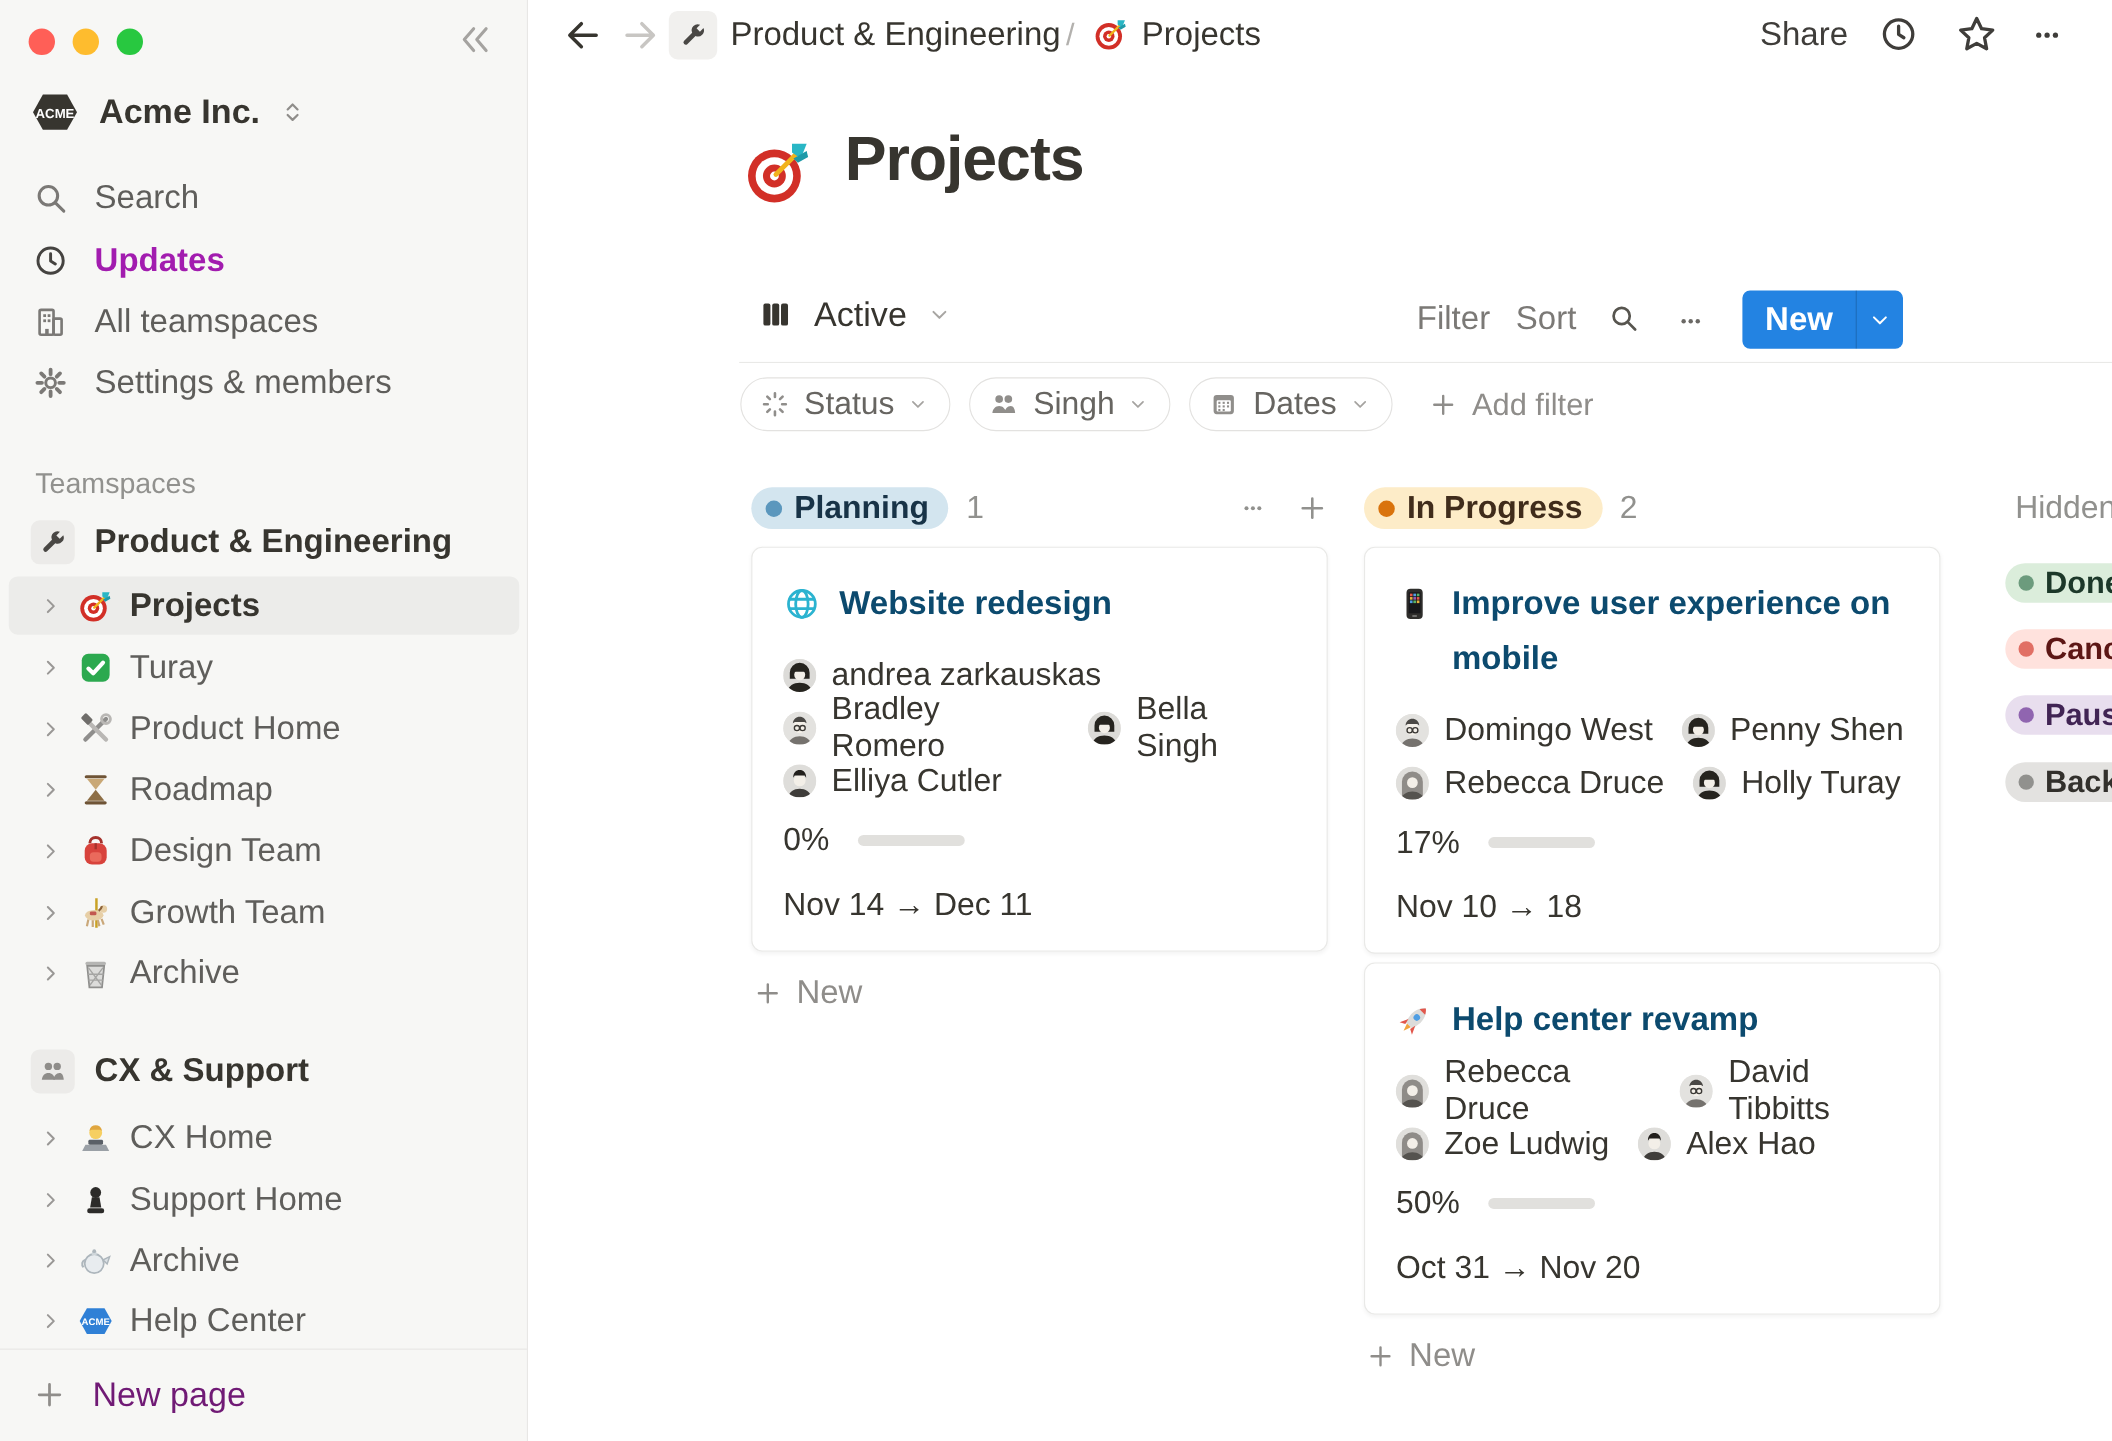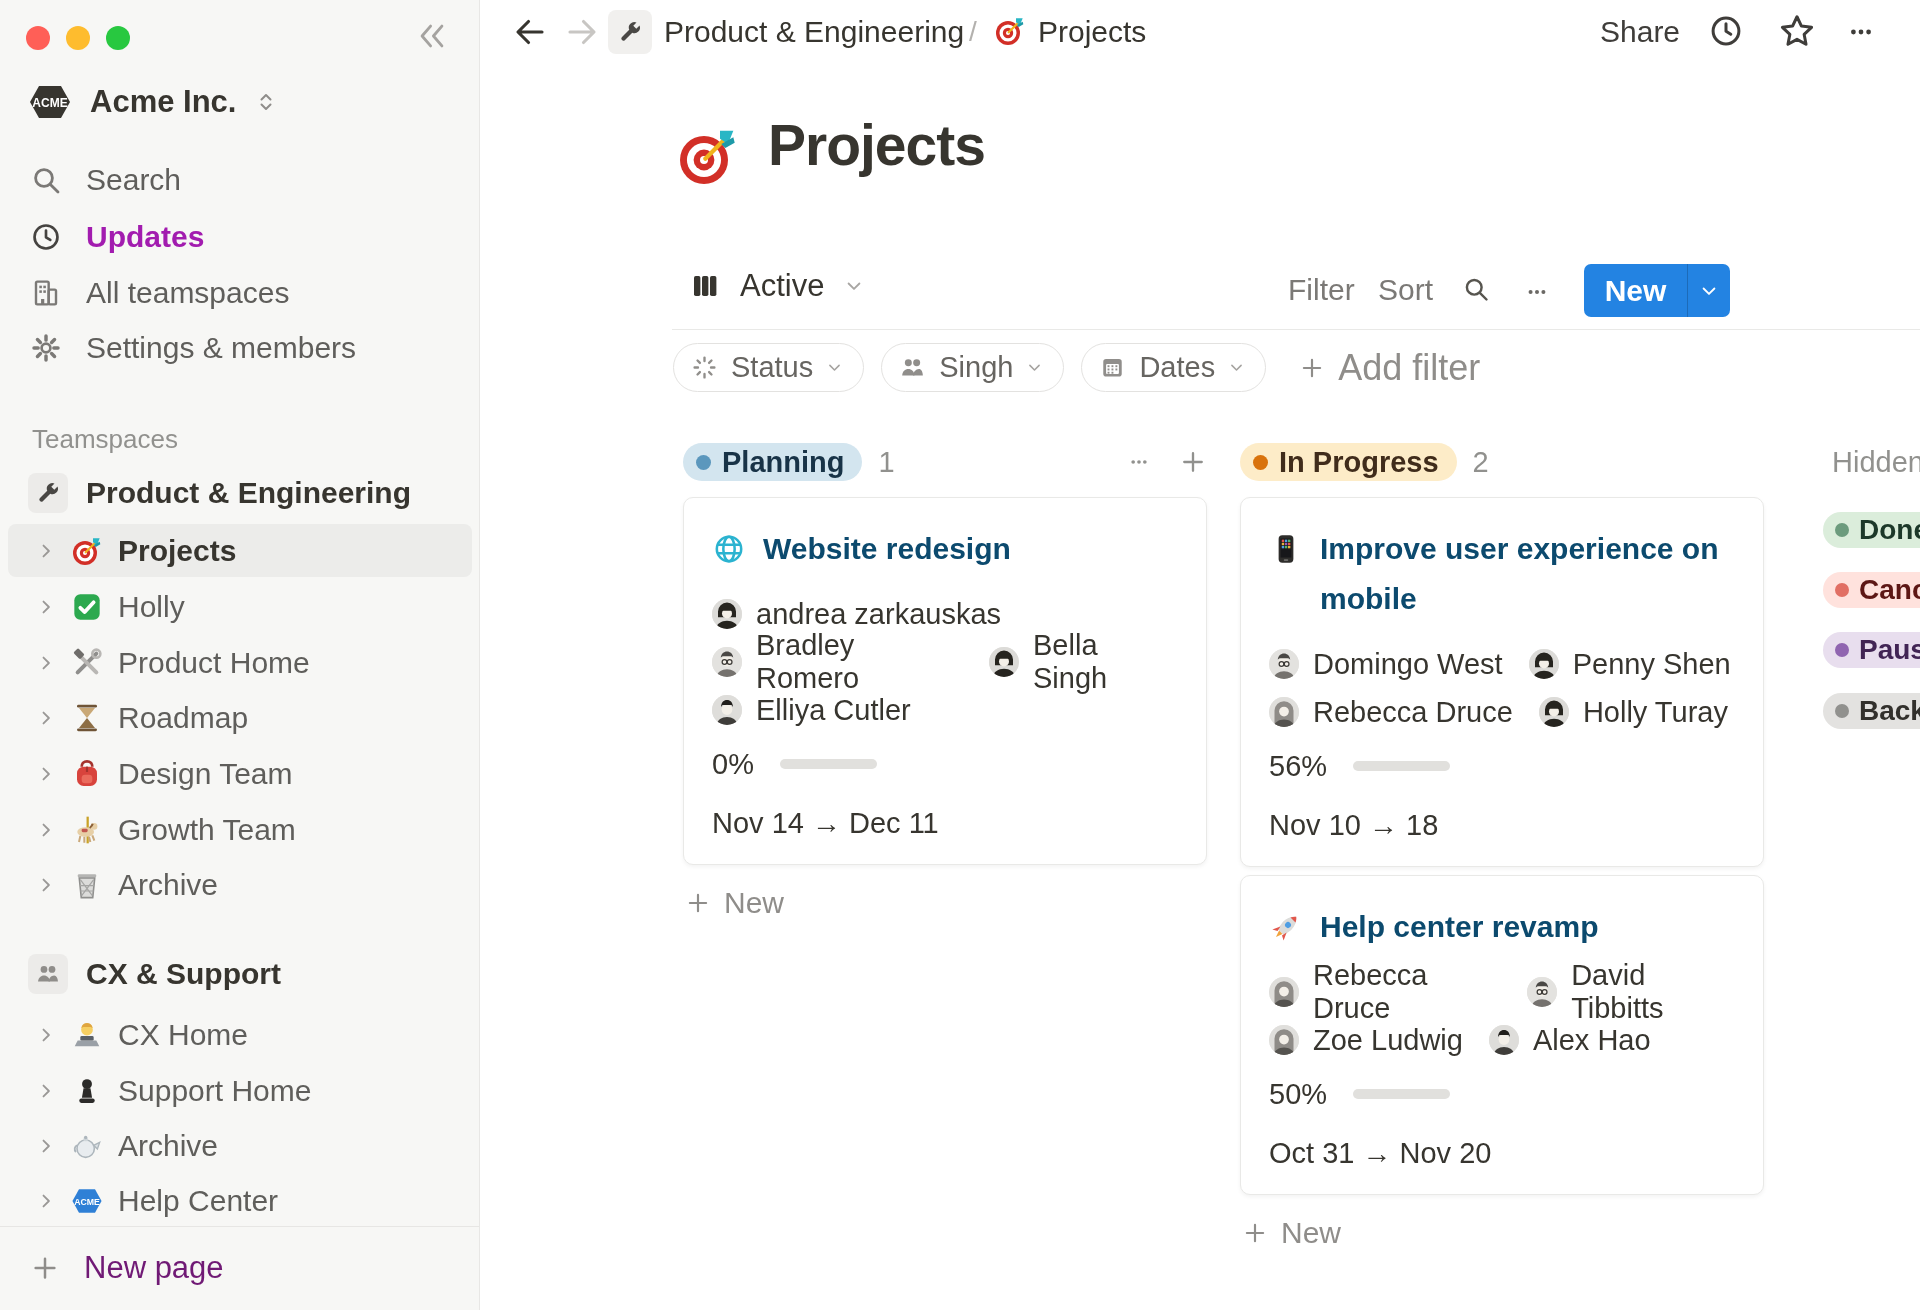--- a/index.html
+++ b/index.html
@@ -55,7 +55,7 @@
 .chip{height:49px;border:1.5px solid #e3e2e0;border-radius:26px;background:#fff;display:flex;align-items:center;gap:13px;padding:0 20px 0 17px;font-size:29px;color:#676561}
 .chip .ci{color:#908e8b}
 .chip .cchev{color:#a5a3a0}
-.addf{display:flex;align-items:center;gap:13px;color:#8f8d8a;font-size:36px;margin-left:16px;background:none;border:none}
+.addf{display:flex;align-items:center;gap:13px;color:#8f8d8a;font-size:28px;margin-left:16px;background:none;border:none}
 
 
 .col{position:absolute;top:443px;width:524px}

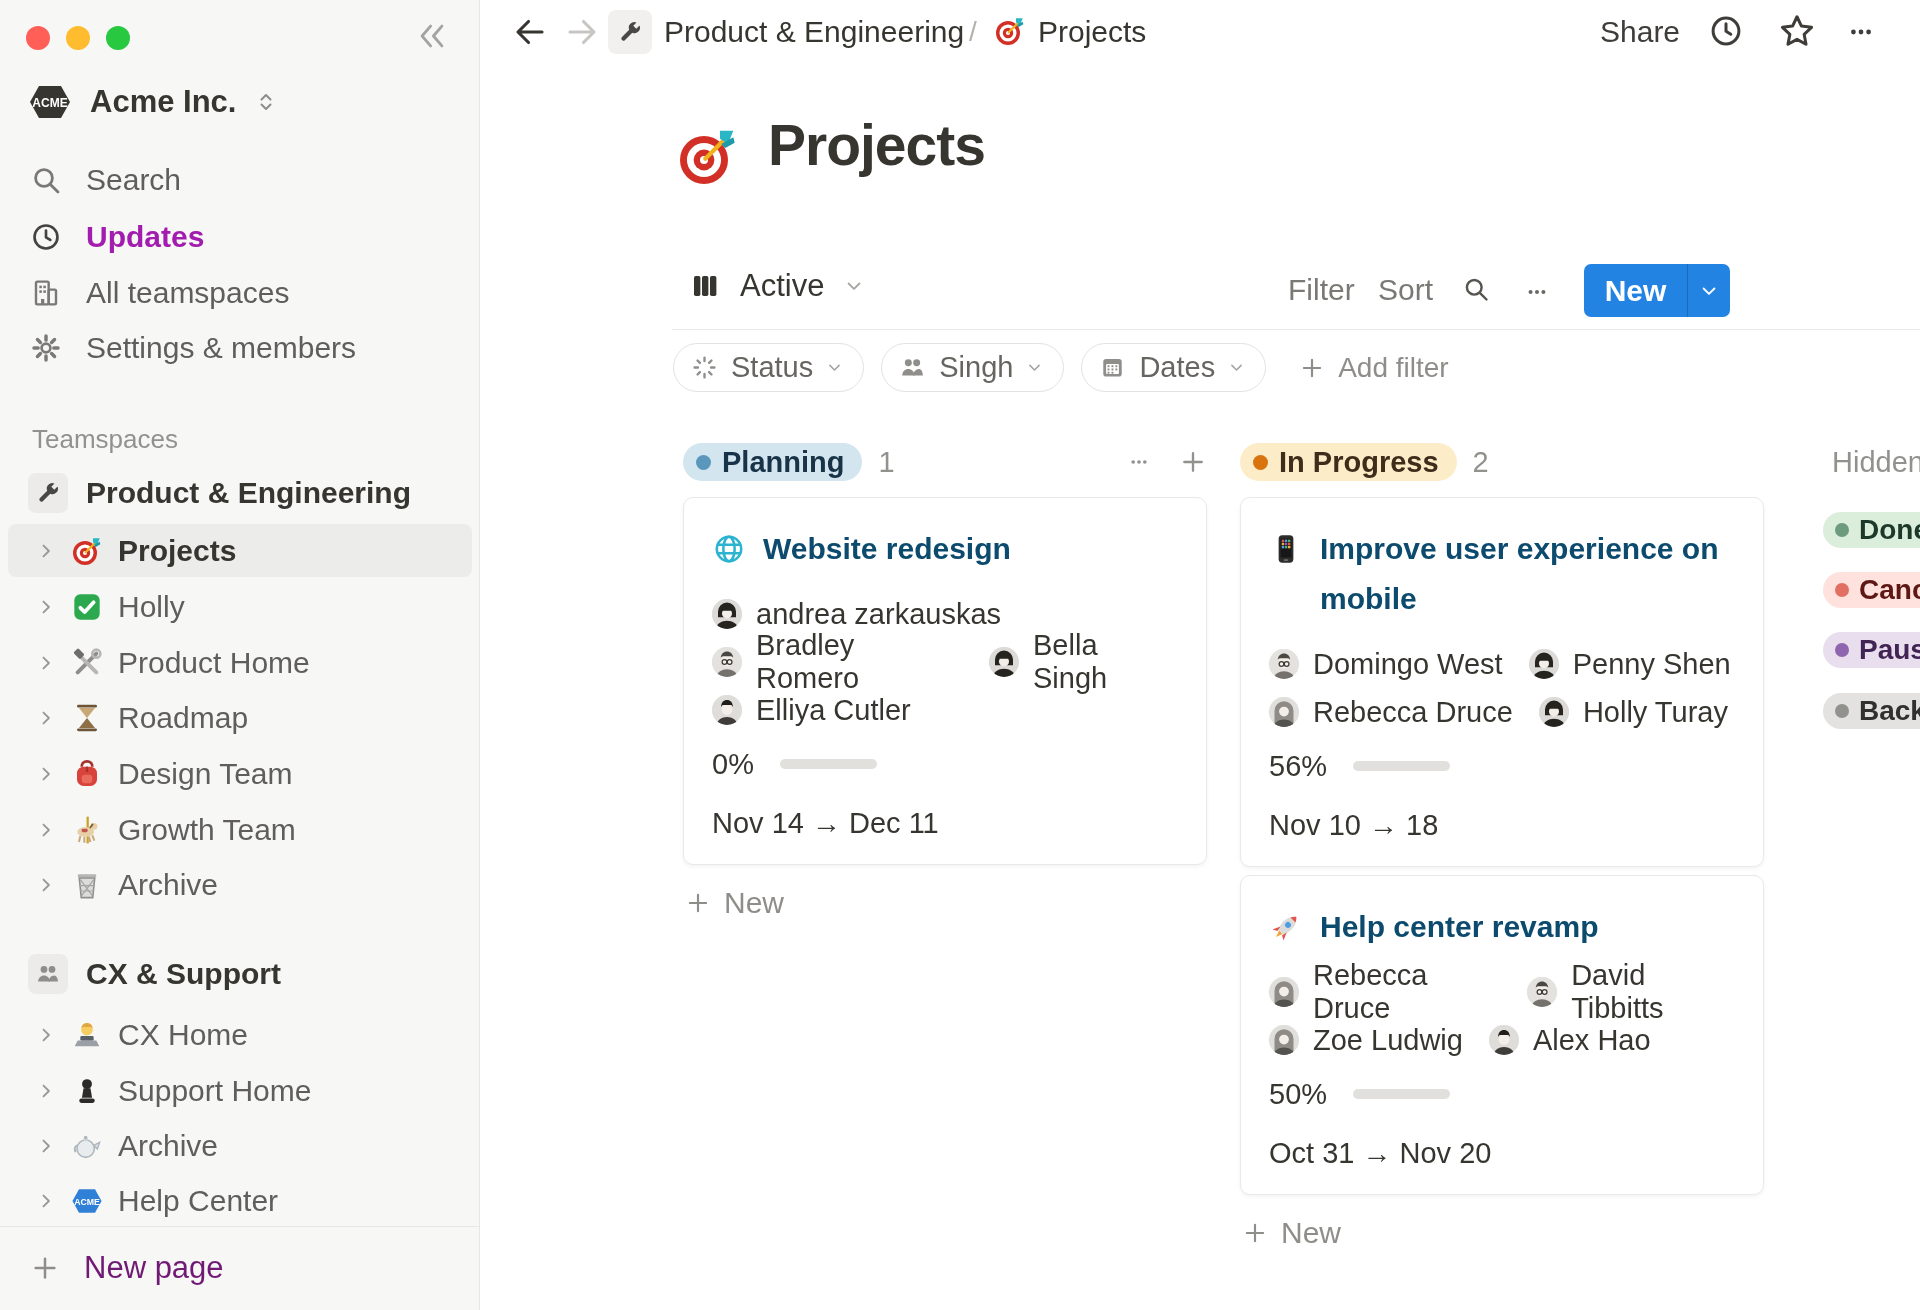--- a/index.html
+++ b/index.html
@@ -372,7 +372,7 @@
     <svg class="emo" width="32" height="32">
         <use href="#i-check"></use>
       </svg>
-    <span>Holly</span>
+    <span>Turay</span>
   </div>
   <div class="trow" style="top:636px">
     <svg class="chev" width="20" height="20">

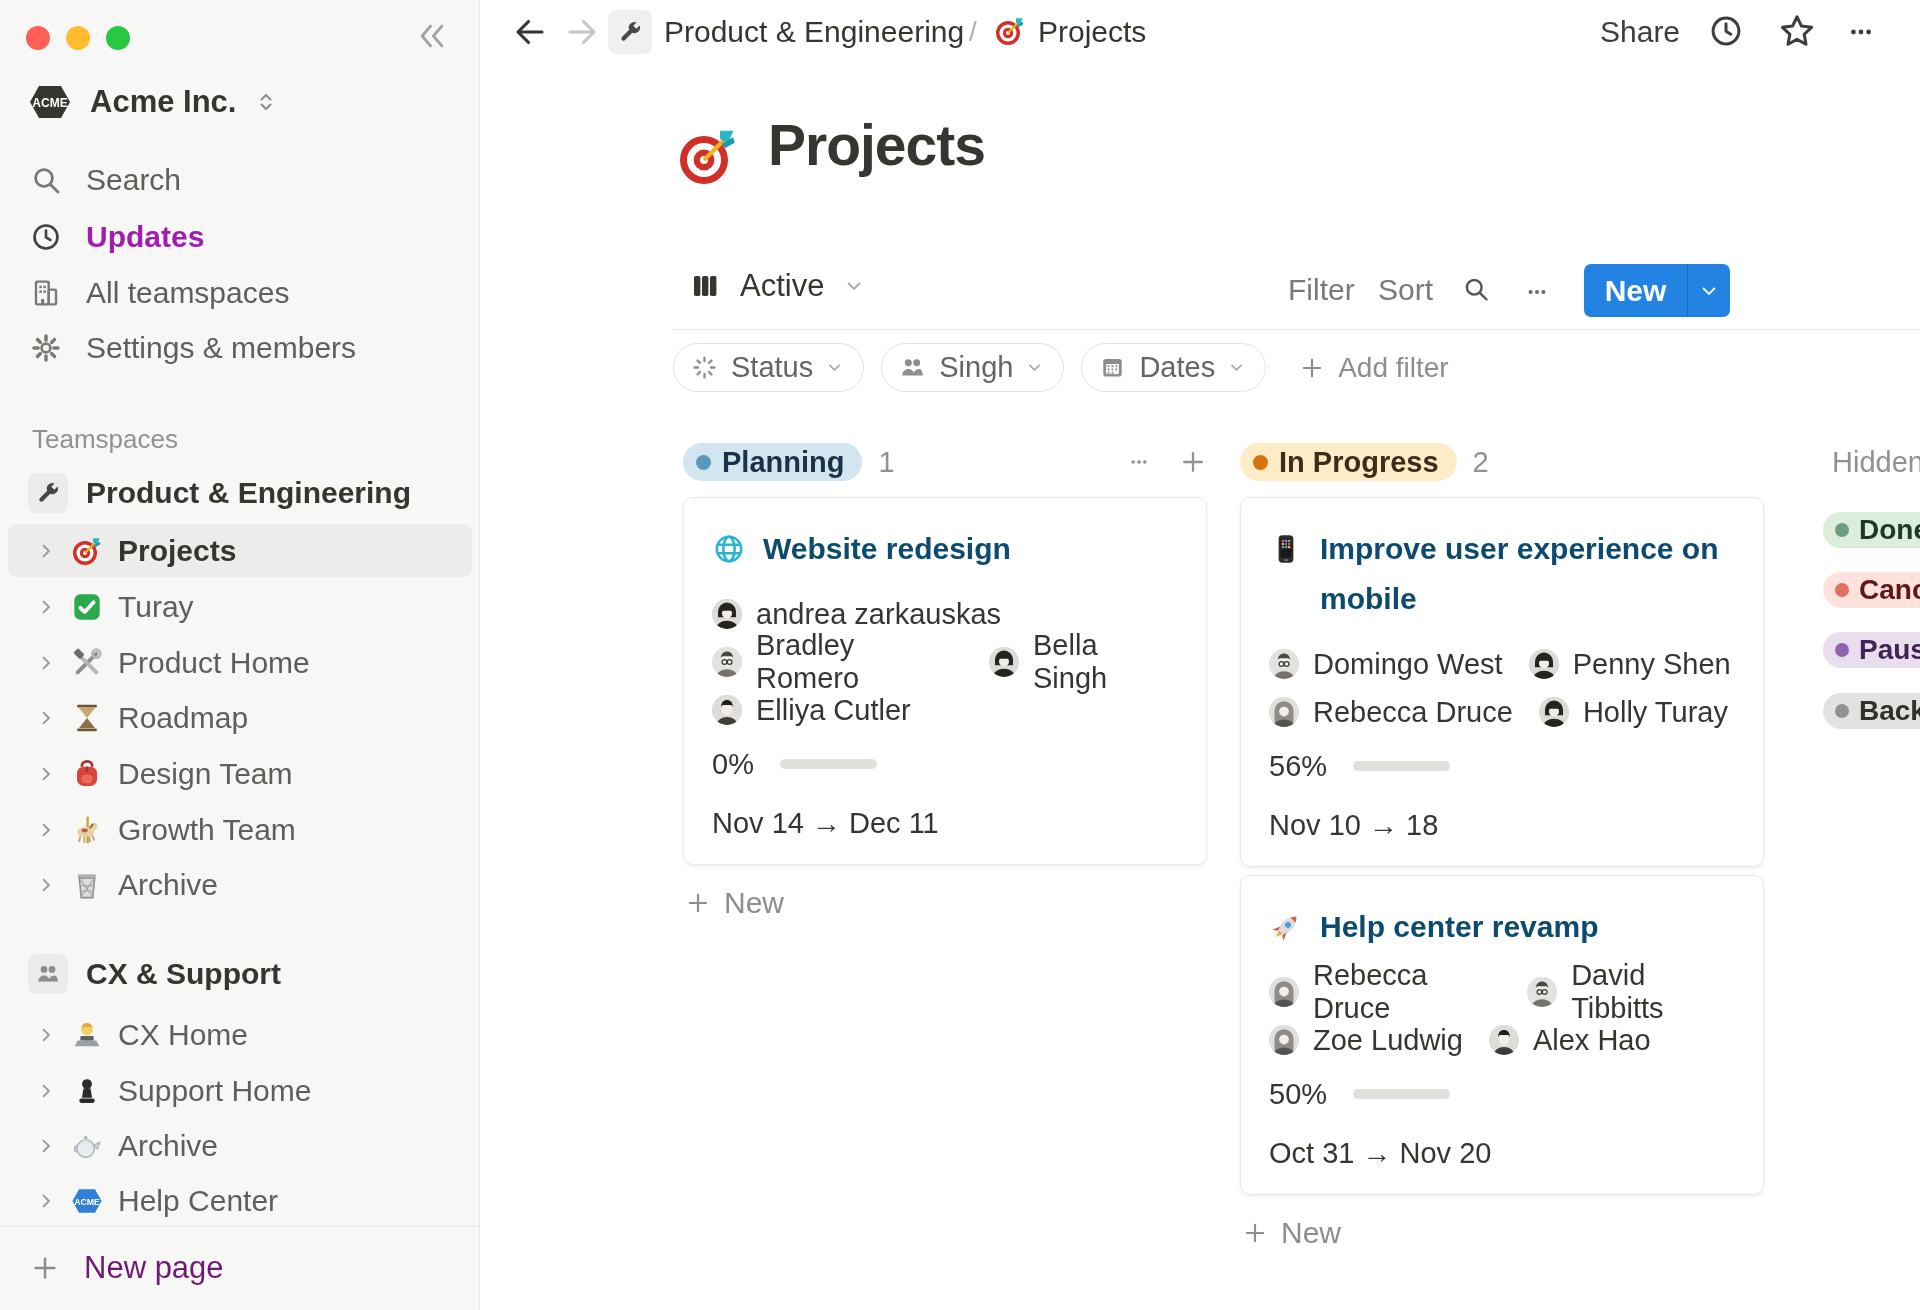--- a/index.html
+++ b/index.html
@@ -711,7 +711,7 @@
         </div>
       </div>
       <div class="progress-row">
-        <span>56%</span>
+        <span>17%</span>
         <span class="track"><span class="fill" style="width: 25%;"></span></span>
       </div>
       <div class="dates">Nov 10 → 18</div>

